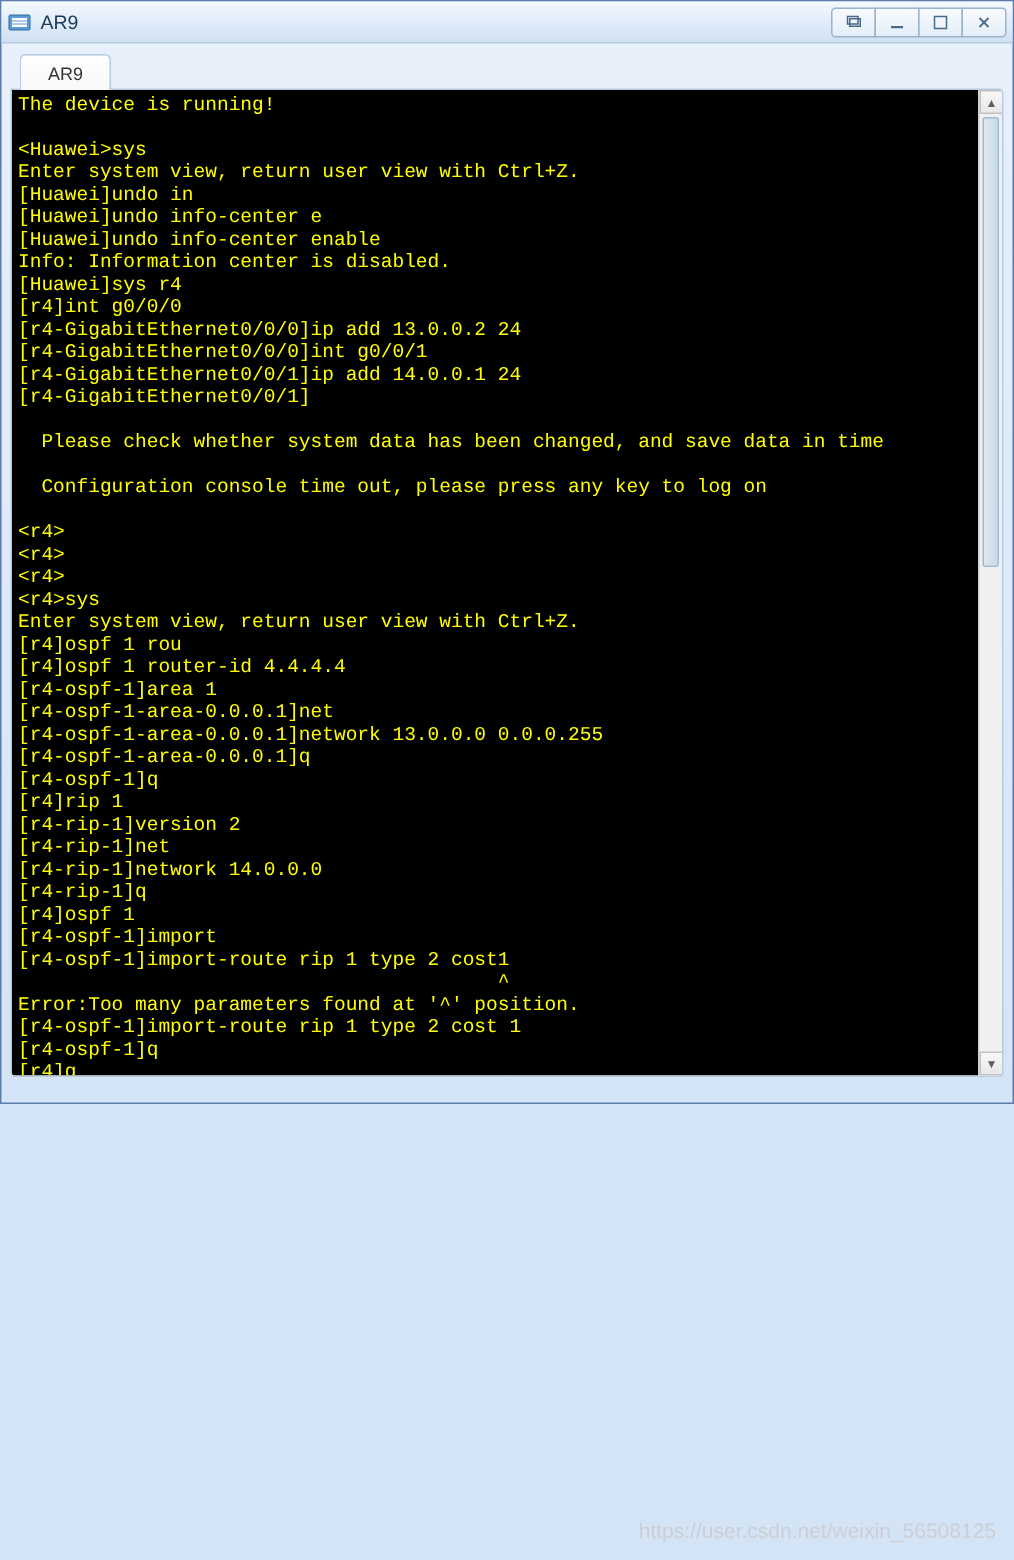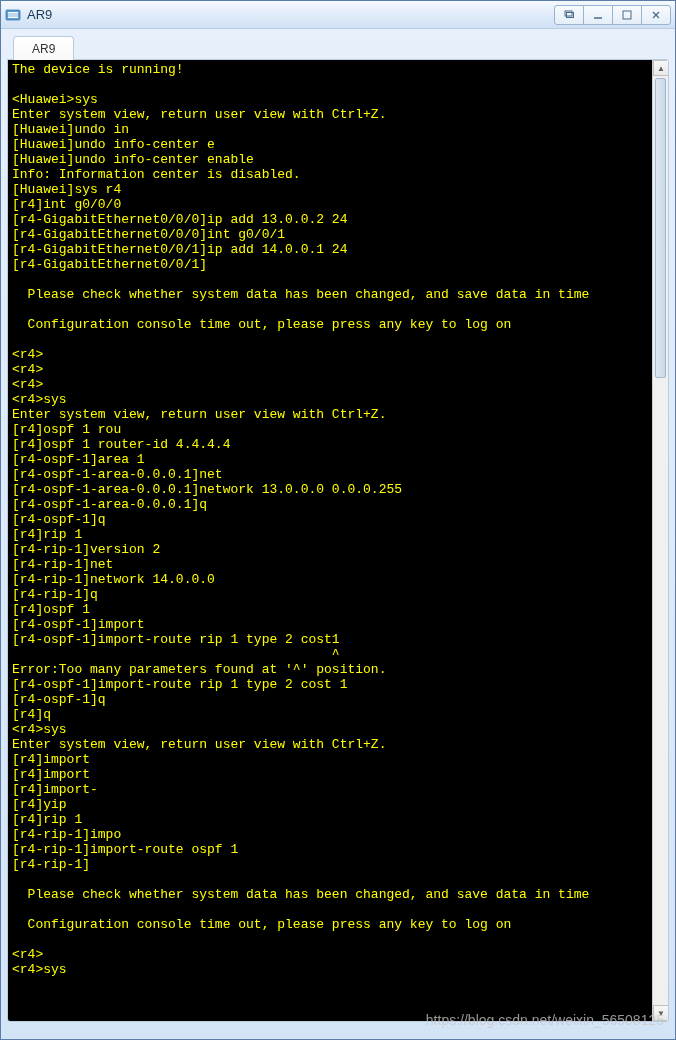--- a/index.html
+++ b/index.html
@@ -13,7 +13,7 @@
   }
   .window {
     width: 676px;
-    height: 1040px;
+    height: 736px;
     background: linear-gradient(to bottom, #e8f0fb 0%, #d4e4f7 100%);
     border: 1px solid #5a7ca8;
     display: flex;

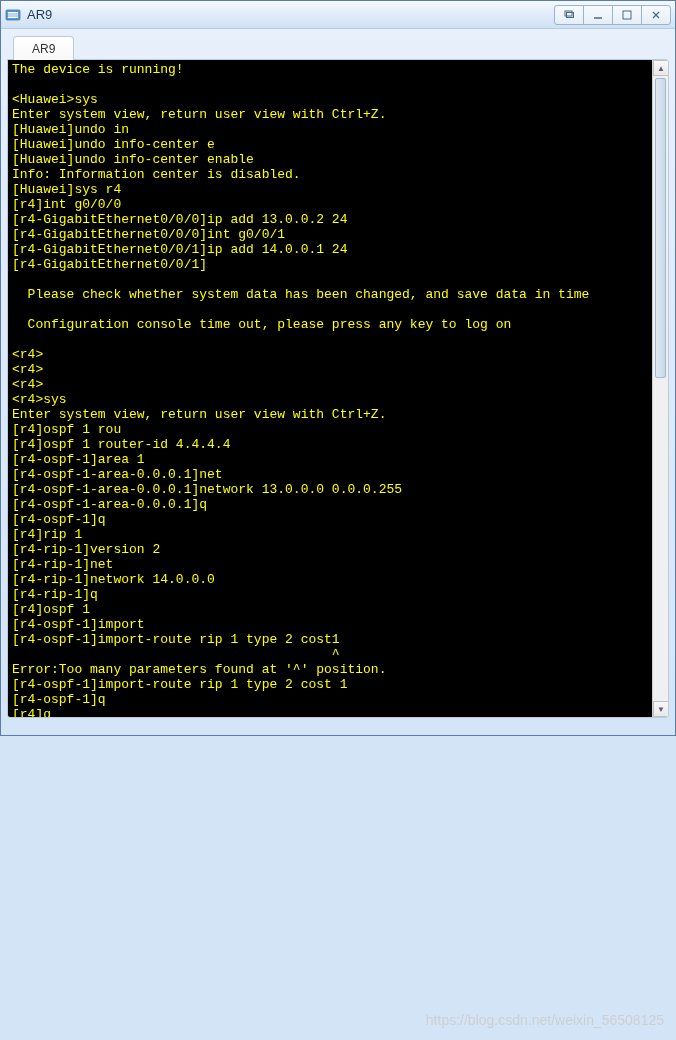--- a/index.html
+++ b/index.html
@@ -253,6 +253,6 @@
 
 </div>
 
-<div class="watermark">https://blog.csdn.net/weixin_56508125</div>
+<div class="watermark">https://user.csdn.net/weixin_56508125</div>
 
 </body></html>

